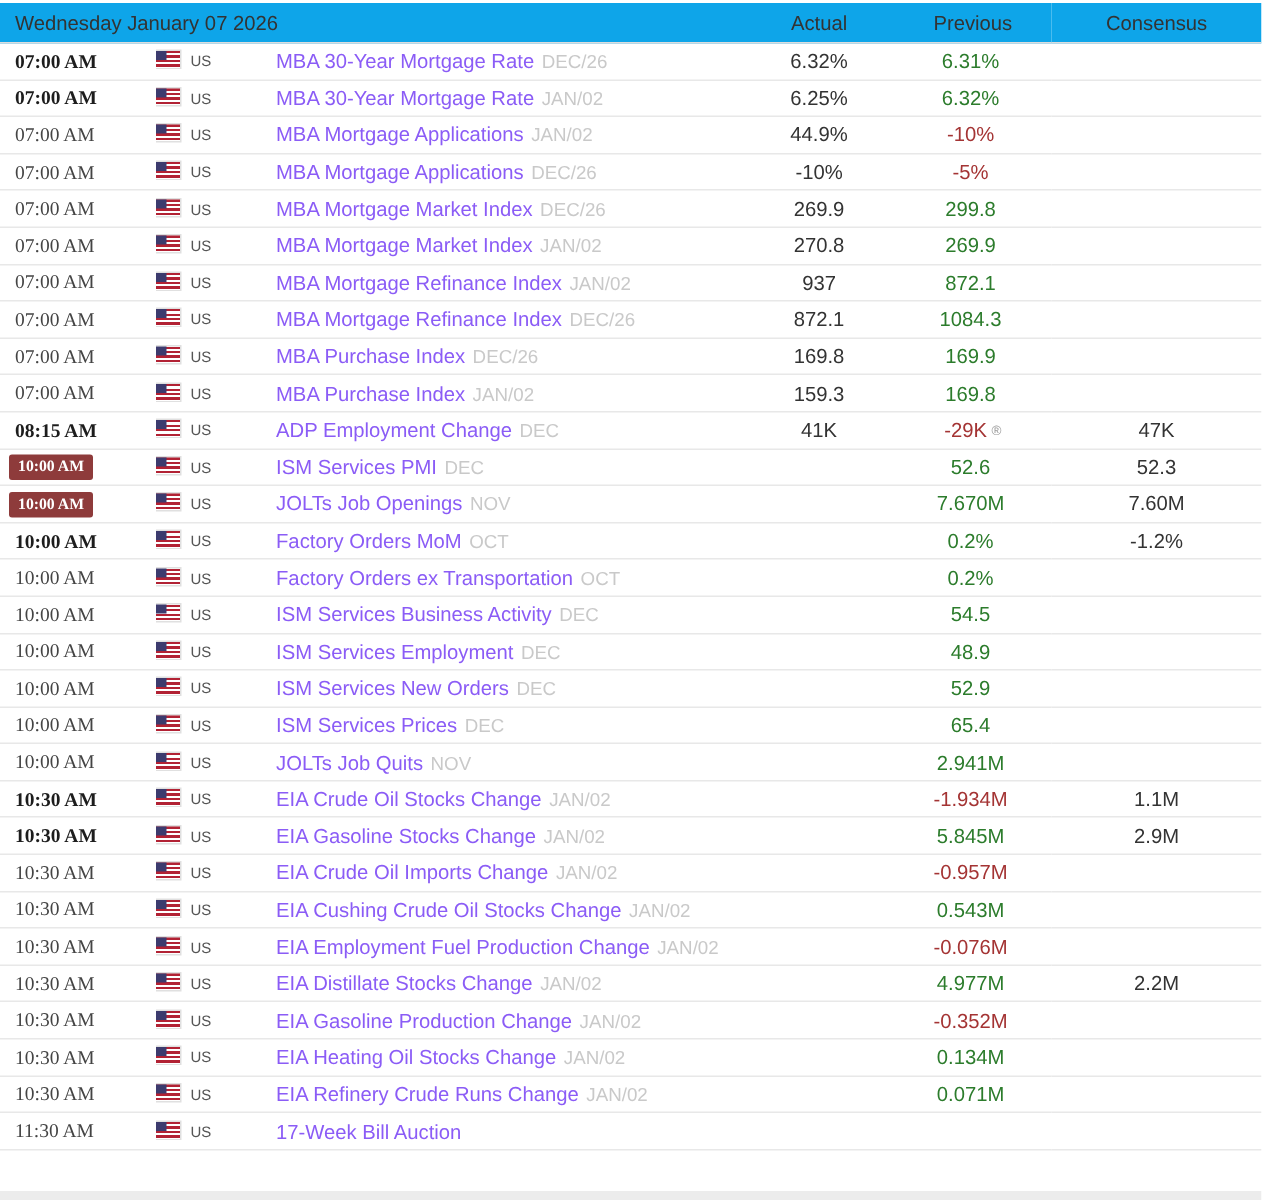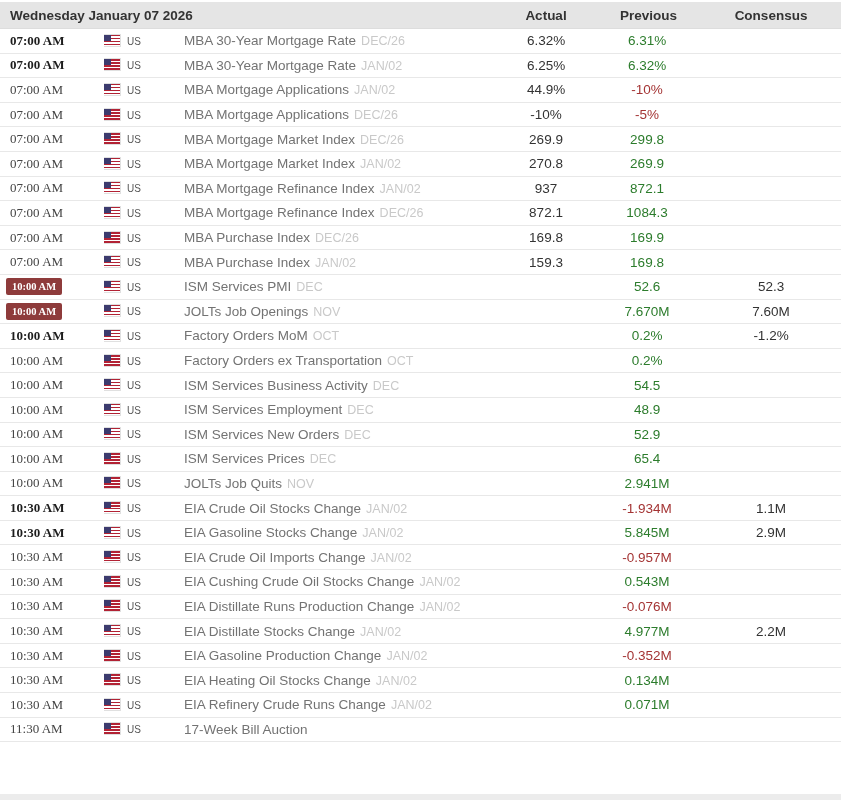--- a/index.html
+++ b/index.html
@@ -31,10 +31,10 @@
   col.c6 { width: 140px; }
 
   thead th {
-    background: #e5e5e5;
+    background: #0ea5e9;
     height: 26px;
     font-size: 13.5px;
-    font-weight: 700;
+    font-weight: 400;
     color: #333333;
     border-bottom: 1px solid #dddddd;
     padding: 0;

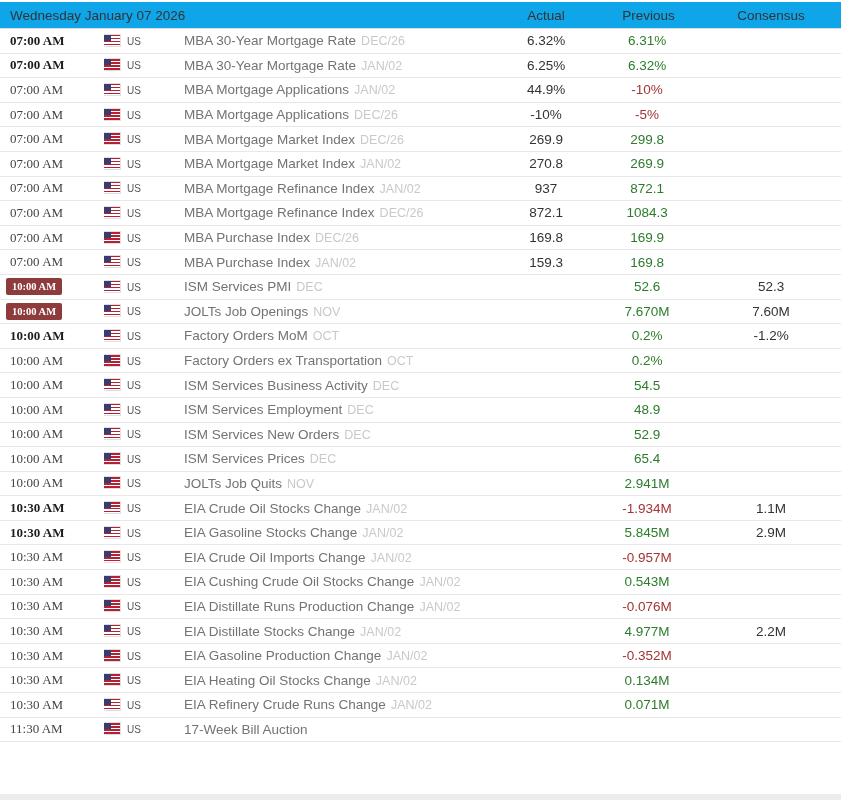--- a/index.html
+++ b/index.html
@@ -86,7 +86,7 @@
     background: #3c3b6e;
   }
   td.c-event { }
-  .ev { color: #737373; }
+  .ev { color: #8b5cf6; }
   .period { color: #c9c9c9; margin-left: 5px; font-size: 12.5px; }
   td.c-actual, td.c-consensus { text-align: center; color: #333333; }
   td.c-previous { text-align: center; margin-top: 21px; }

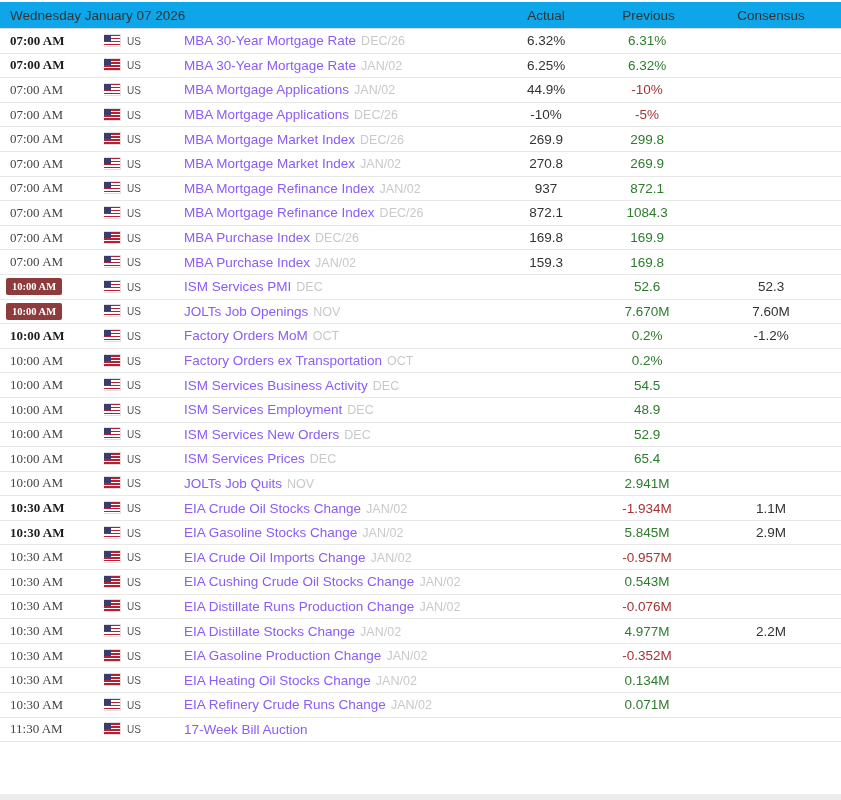--- a/index.html
+++ b/index.html
@@ -286,6 +286,22 @@
   </tr>
         <tr>
     <td class="c-time">
+      <span class="time bold">08:15 AM</span>
+    </td>
+    <td class="c-country">
+      <span class="flag"></span><span class="cc">US</span>
+    </td>
+    <td class="c-event">
+      <span class="ev">ADP Employment Change</span><span class="period">DEC</span>
+    </td>
+    <td class="c-actual">41K</td>
+    <td class="c-previous">
+      <span class="prev red">-29K</span><span class="rev">®</span>
+    </td>
+    <td class="c-consensus">47K</td>
+  </tr>
+        <tr>
+    <td class="c-time">
       <span class="time badge">10:00 AM</span>
     </td>
     <td class="c-country">

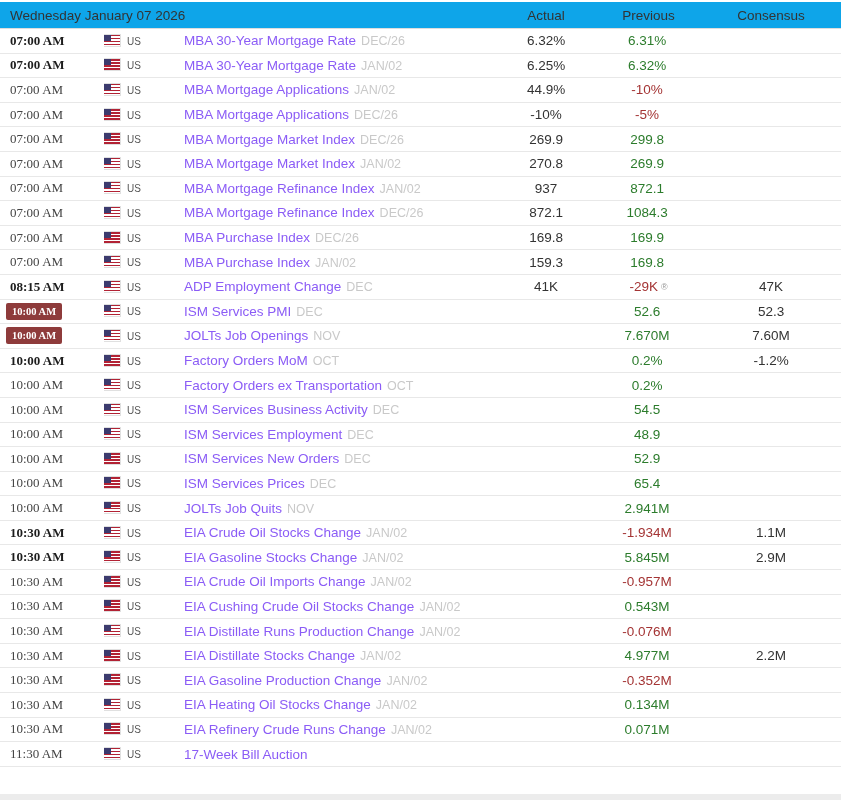--- a/index.html
+++ b/index.html
@@ -516,7 +516,7 @@
       <span class="flag"></span><span class="cc">US</span>
     </td>
     <td class="c-event">
-      <span class="ev">EIA Distillate Runs Production Change</span><span class="period">JAN/02</span>
+      <span class="ev">EIA Employment Fuel Production Change</span><span class="period">JAN/02</span>
     </td>
     <td class="c-actual"></td>
     <td class="c-previous">

